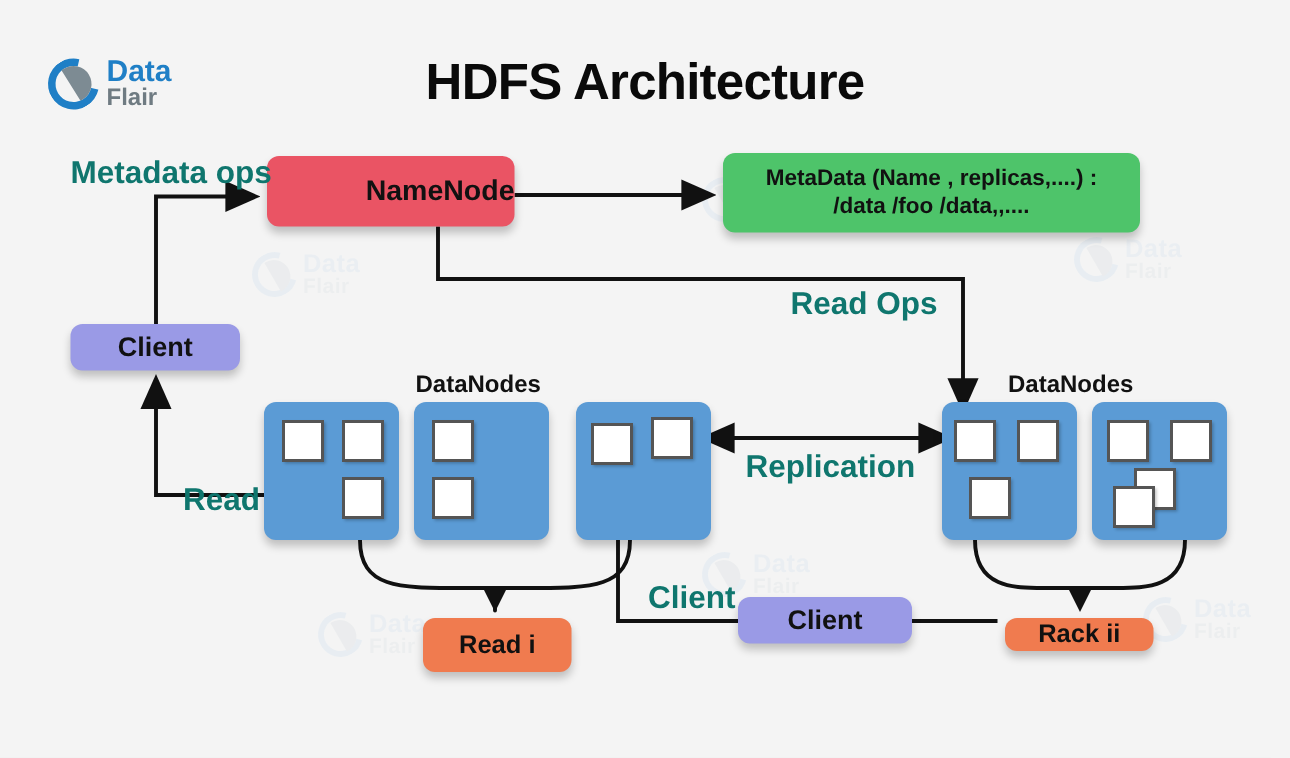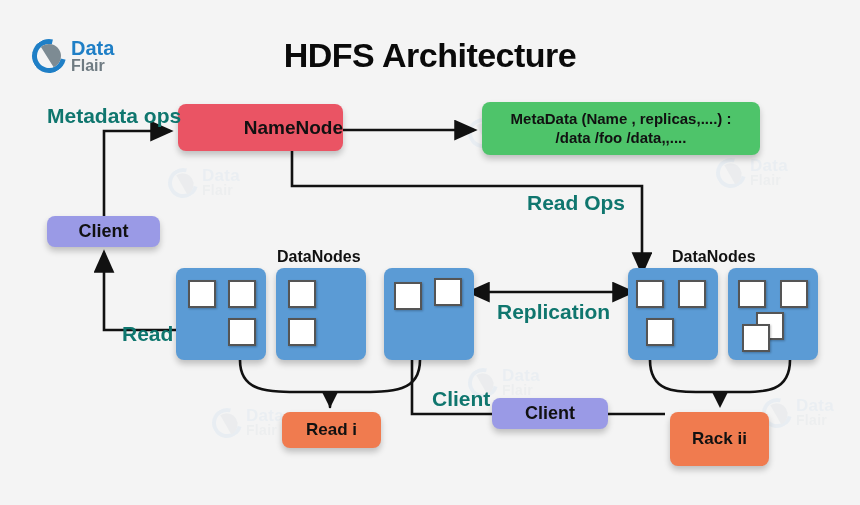--- a/index.html
+++ b/index.html
@@ -88,7 +88,7 @@
   #client1    { left: 47px;  top: 216px; width: 113px; height: 31px; background: #9a9ae6; font-size: 18px; }
   #client2    { left: 492px; top: 398px; width: 116px; height: 31px; background: #9a9ae6; font-size: 18px; }
   #rack1      { left: 282px; top: 412px; width: 99px;  height: 36px; background: #f07b4f; font-size: 17px; }
-  #rack2      { left: 670px; top: 412px; width: 99px;  height: 54px; background: #f07b4f; font-size: 17px; }
+  #rack2      { left: 670px; top: 412px; width: 99px;  height: 22px; background: #f07b4f; font-size: 17px; }
 
   
   .dn-head {

